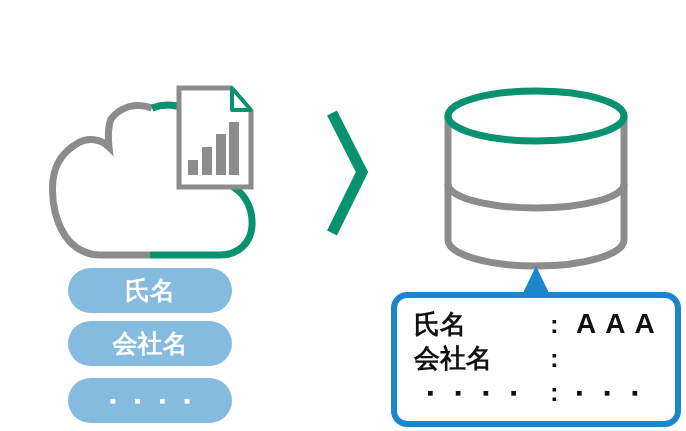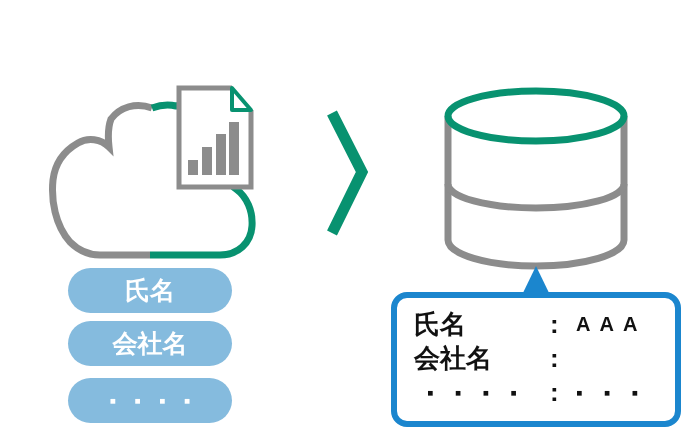--- a/index.html
+++ b/index.html
@@ -33,7 +33,7 @@
     height:34px; align-items:center;
     font-weight:bold; font-size:26px; color:#111111; line-height:1;
   }
-  .crow .value { font-size:20px; letter-spacing:9px; }
+  .crow .value { font-size:28px; letter-spacing:9px; }
   .crow .sep { font-size:26px; }
   .crow .label-dots { font-size:19px; letter-spacing:21px; padding-left:13px; }
   .crow .value-dots { font-size:19px; letter-spacing:21px; }

